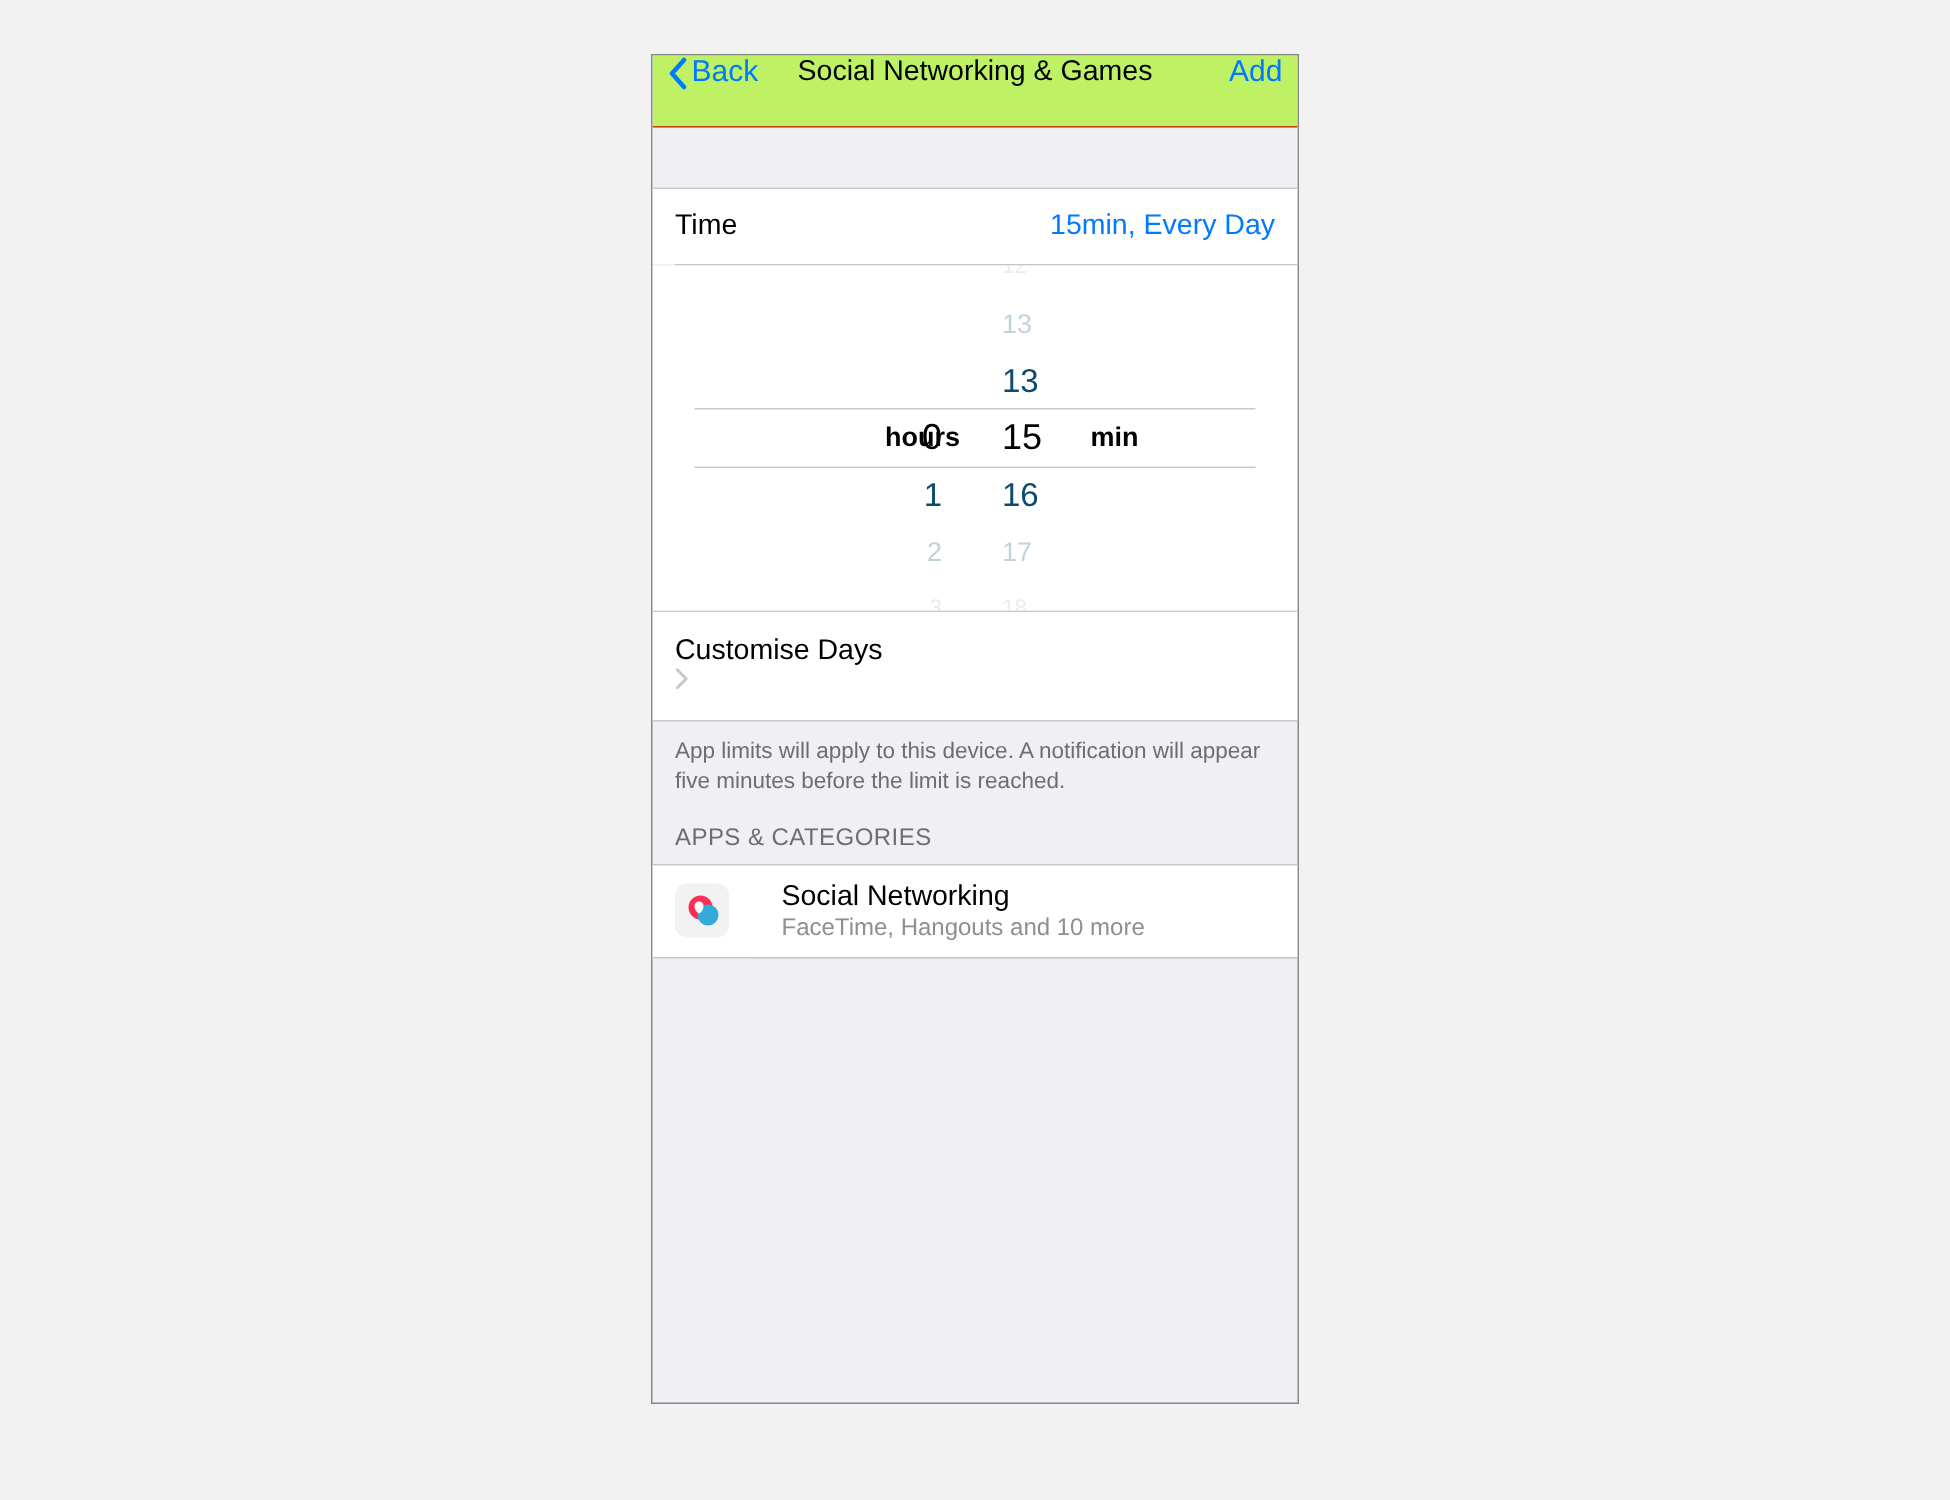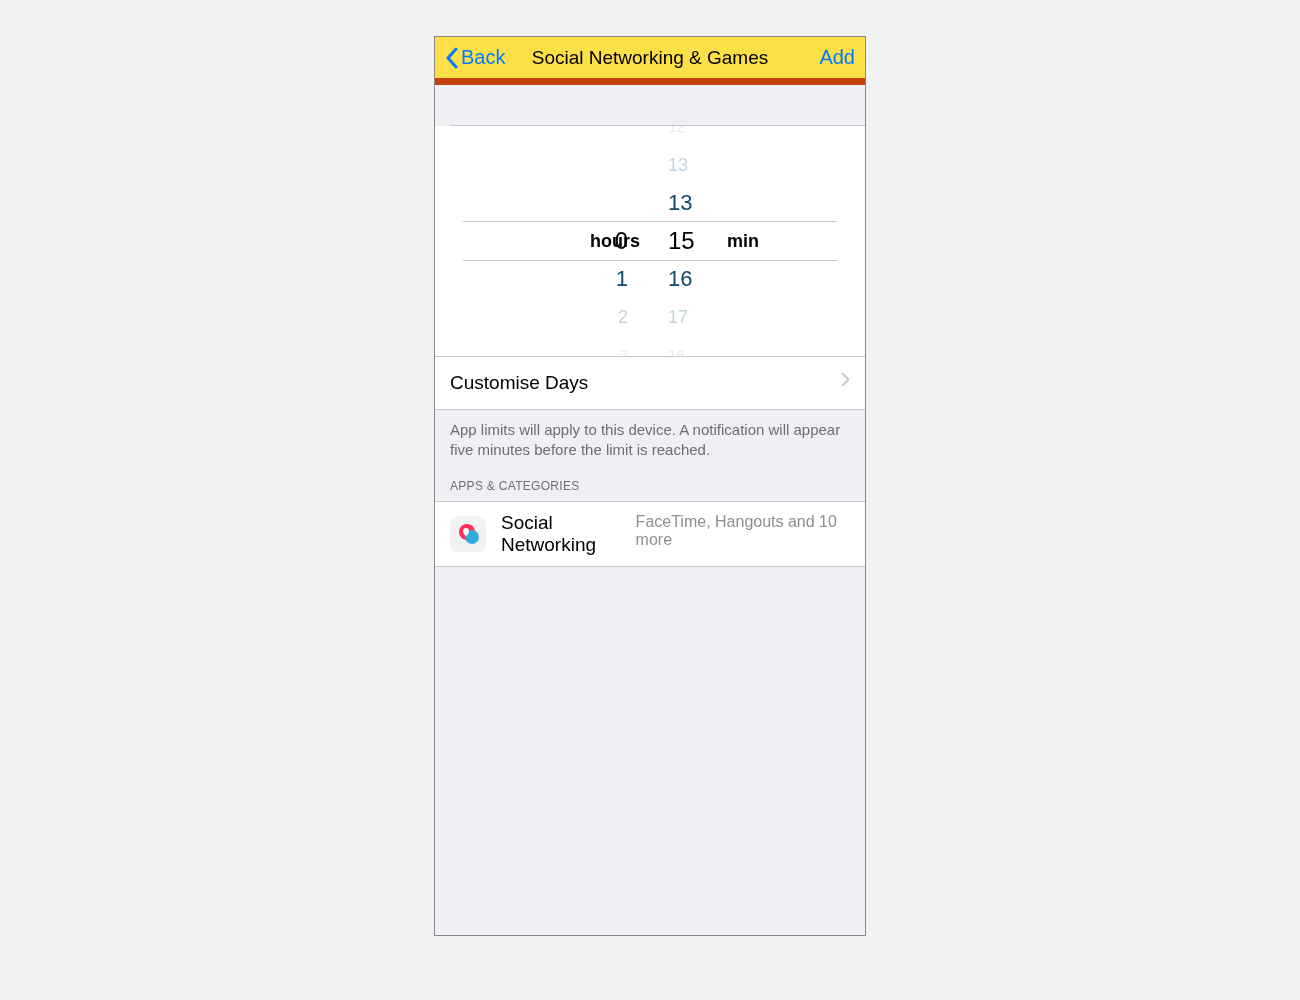--- a/index.html
+++ b/index.html
@@ -28,11 +28,11 @@
     }
     
     .navbar {
-      background: #fde047;
-      border-bottom: 7px solid #c2410c;
+      background: #bef264;
+      border-bottom: 1px solid #c2410c;
       height: 48px;
       display: flex;
-      align-items: center;
+      align-items: flex-start;
       padding: 0 10px;
       position: relative;
     }

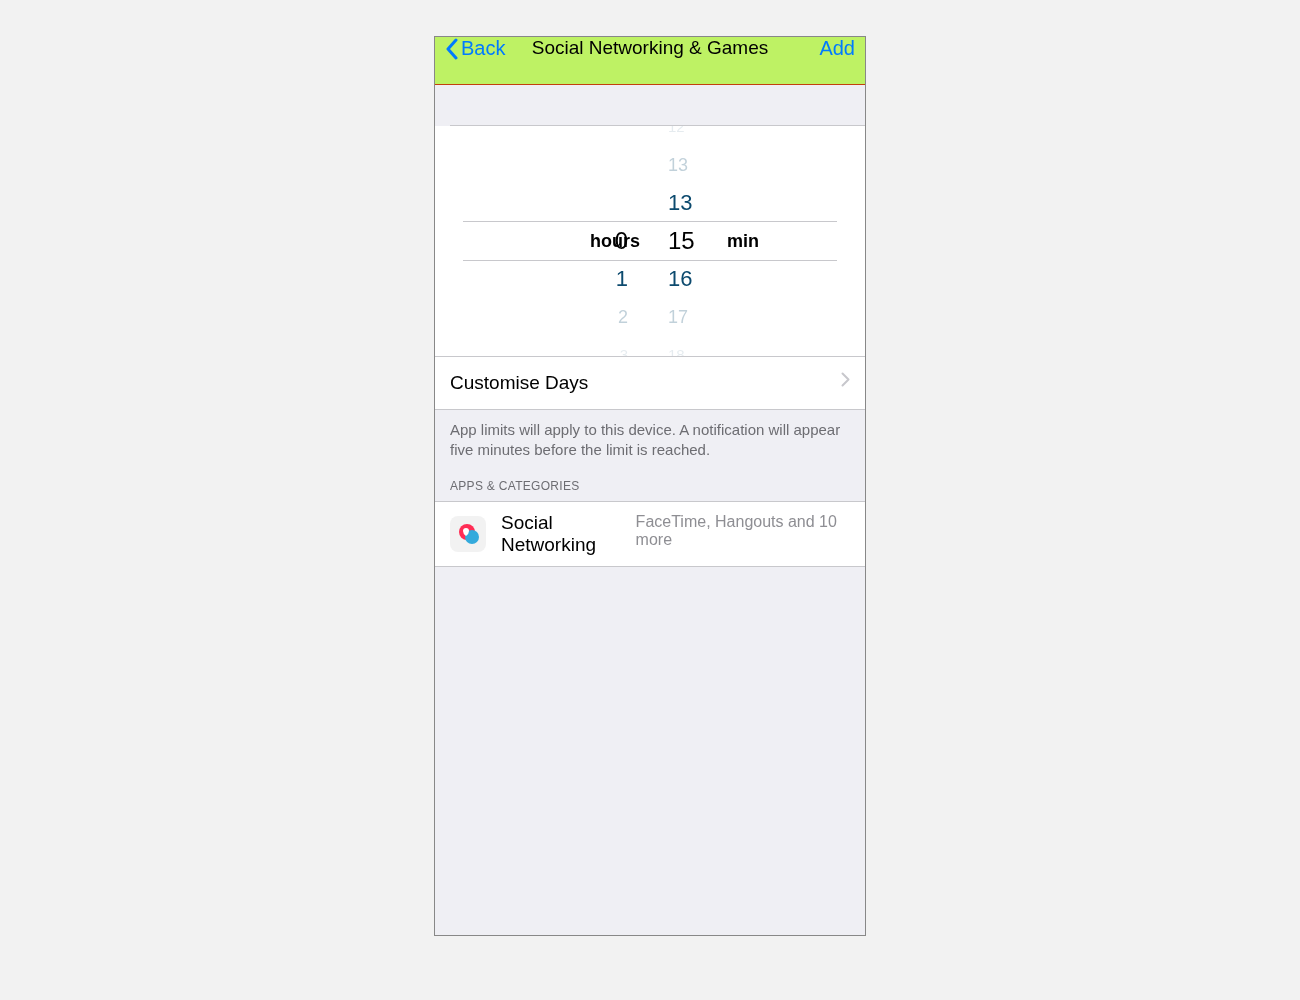--- a/index.html
+++ b/index.html
@@ -257,6 +257,10 @@
 
   <div class="spacer"></div>
 
+  <div class="time-row">
+    <span class="time-label">Time</span>
+    <span class="time-value">15min, Every Day</span>
+  </div>
   <div class="sep-inset"></div>
 
   <div class="picker">

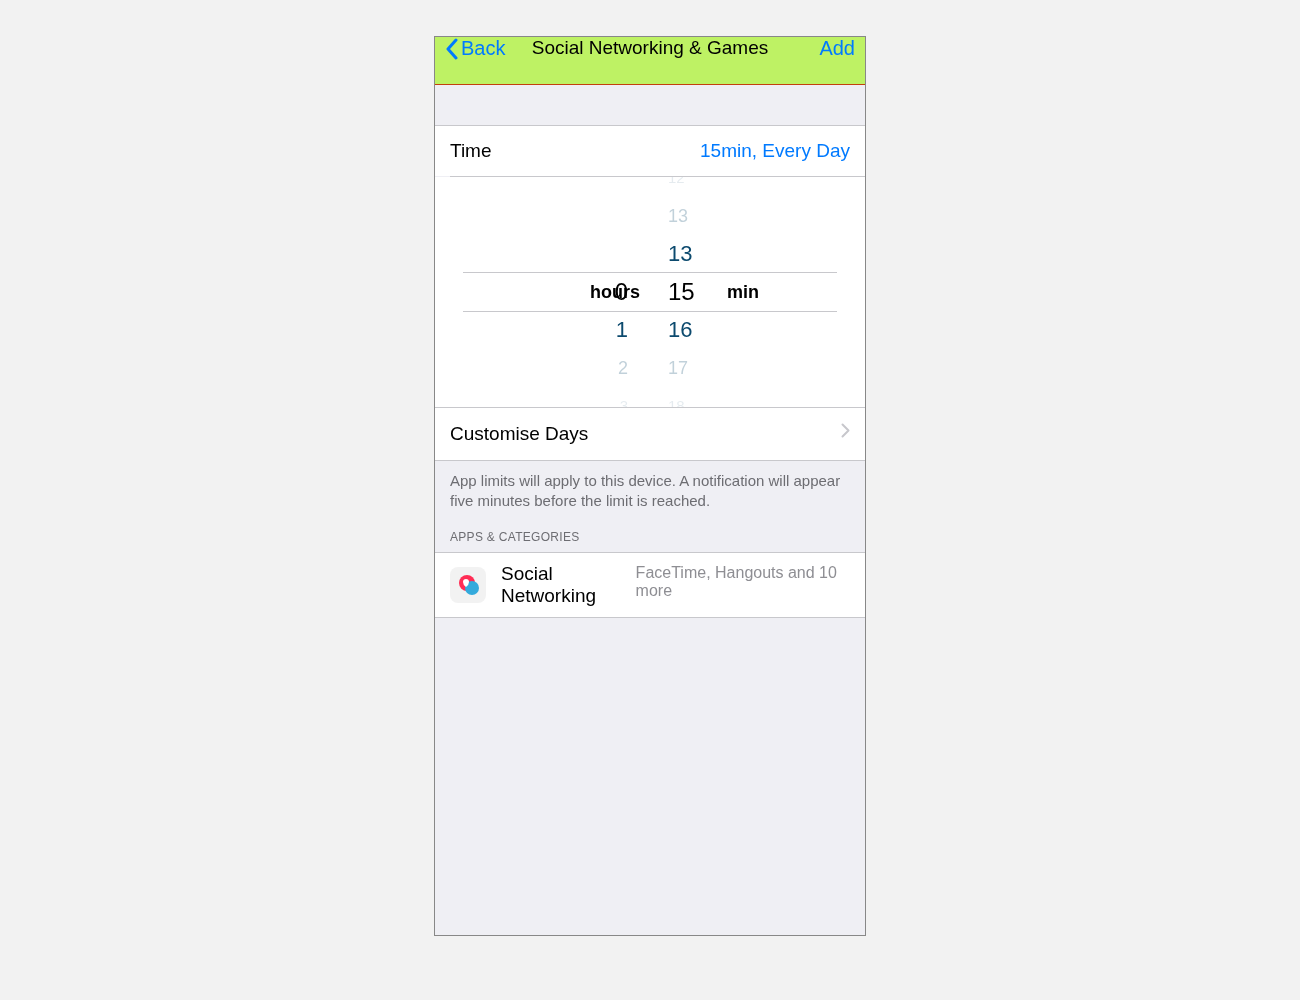--- a/index.html
+++ b/index.html
@@ -172,6 +172,7 @@
       border-top: 0.5px solid #c8c8cc;
       border-bottom: 0.5px solid #c8c8cc;
       cursor: pointer;
+      flex-direction: column;
     }
     .customise-label {
       font-size: 19px;

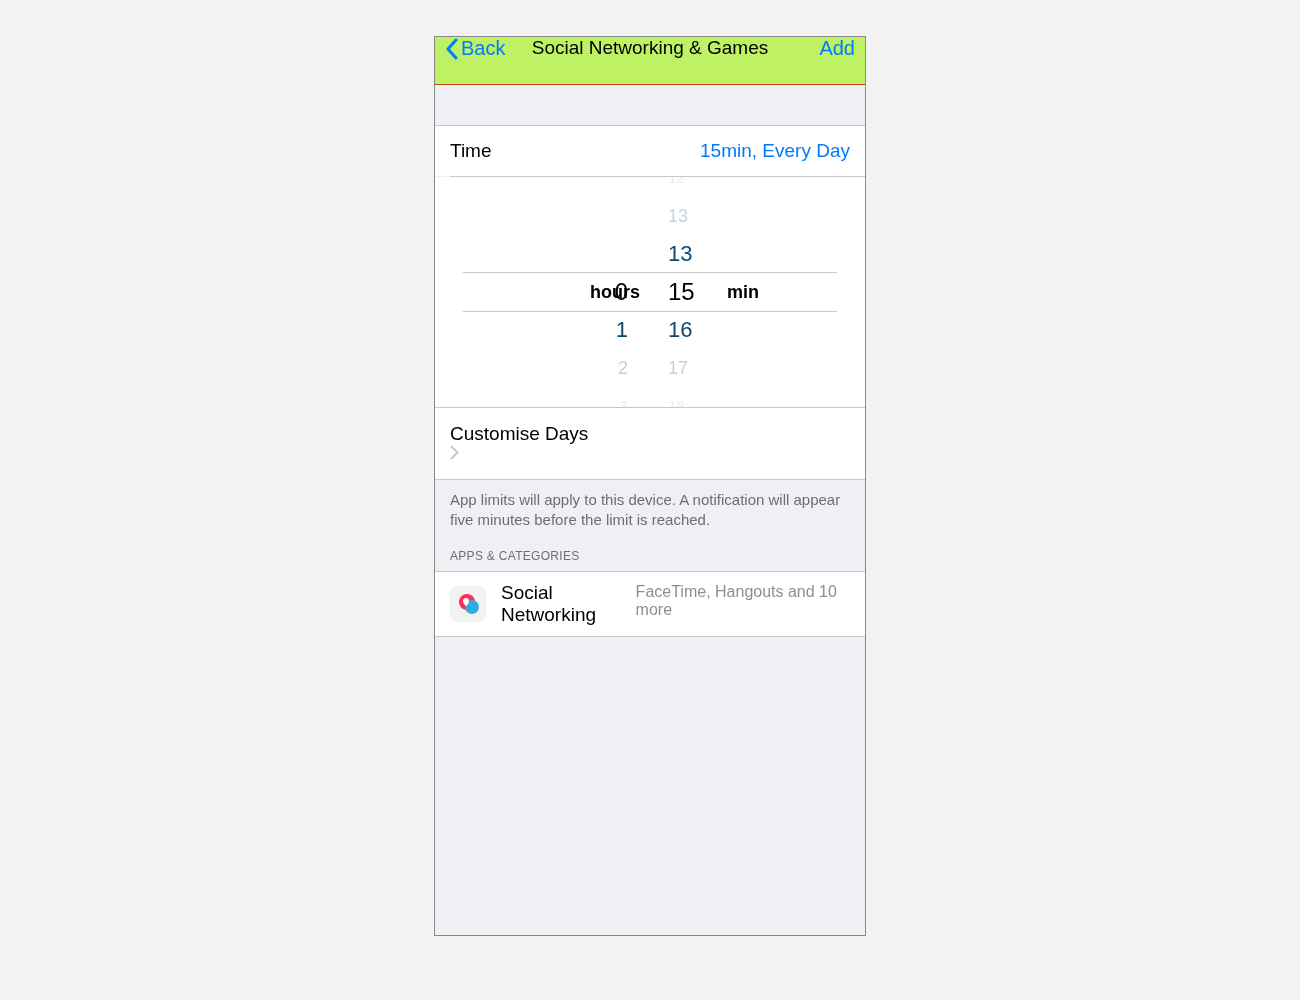--- a/index.html
+++ b/index.html
@@ -194,7 +194,7 @@
     }
     .section-header {
       padding: 0px 15px 8px 15px;
-      font-size: 12px;
+      font-size: 16px;
       color: #6d6d72;
       text-transform: uppercase;
       letter-spacing: 0.3px;

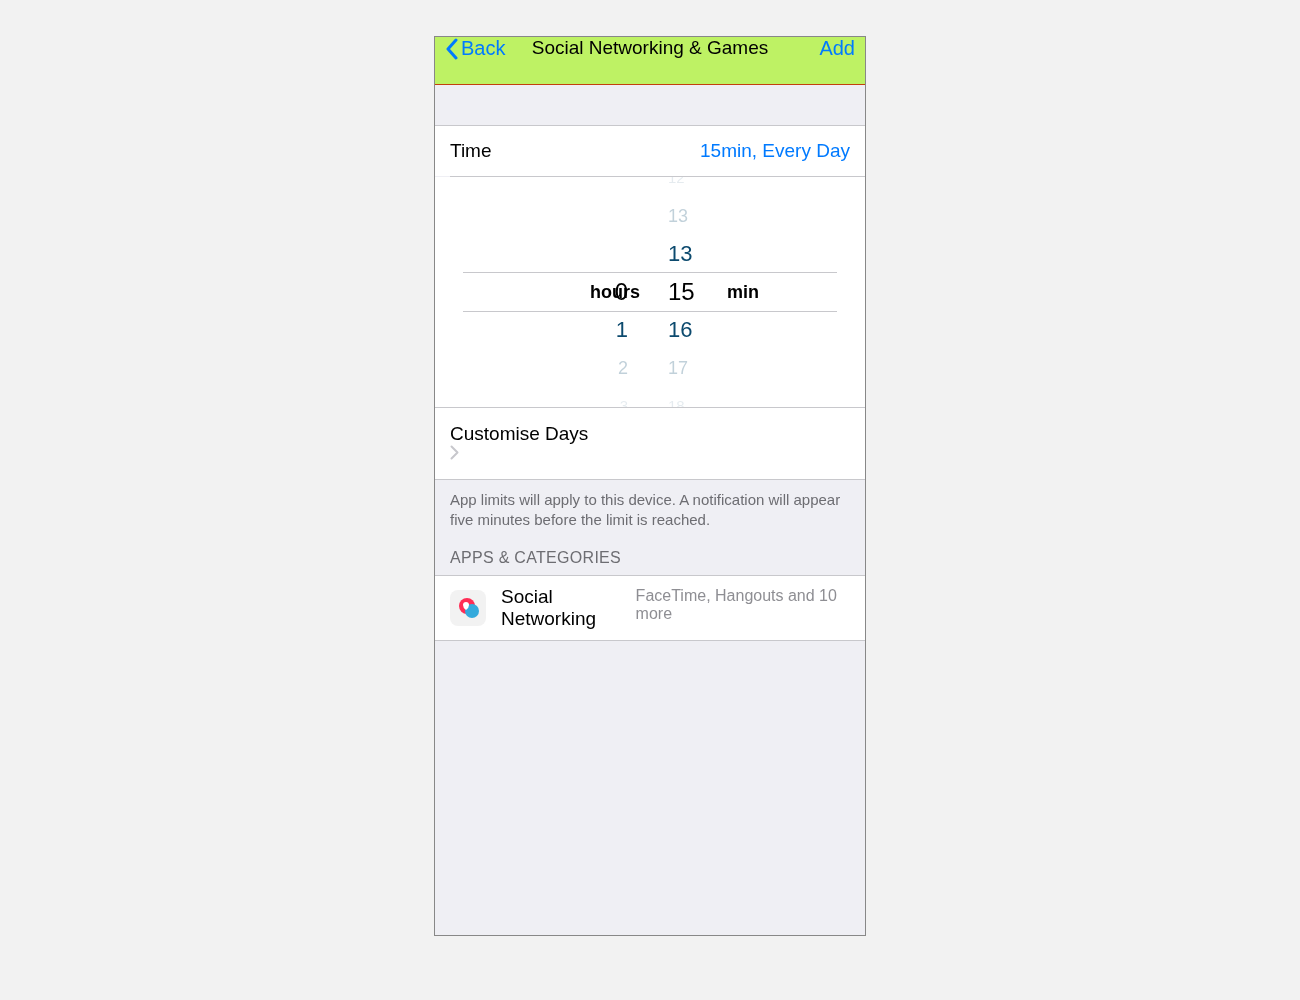--- a/index.html
+++ b/index.html
@@ -223,7 +223,8 @@
     }
     .app-text {
       display: flex;
-      flex-direction: row;
+      flex-direction: column;
+      margin-left: 20px;
     }
     .app-name {
       font-size: 19px;

